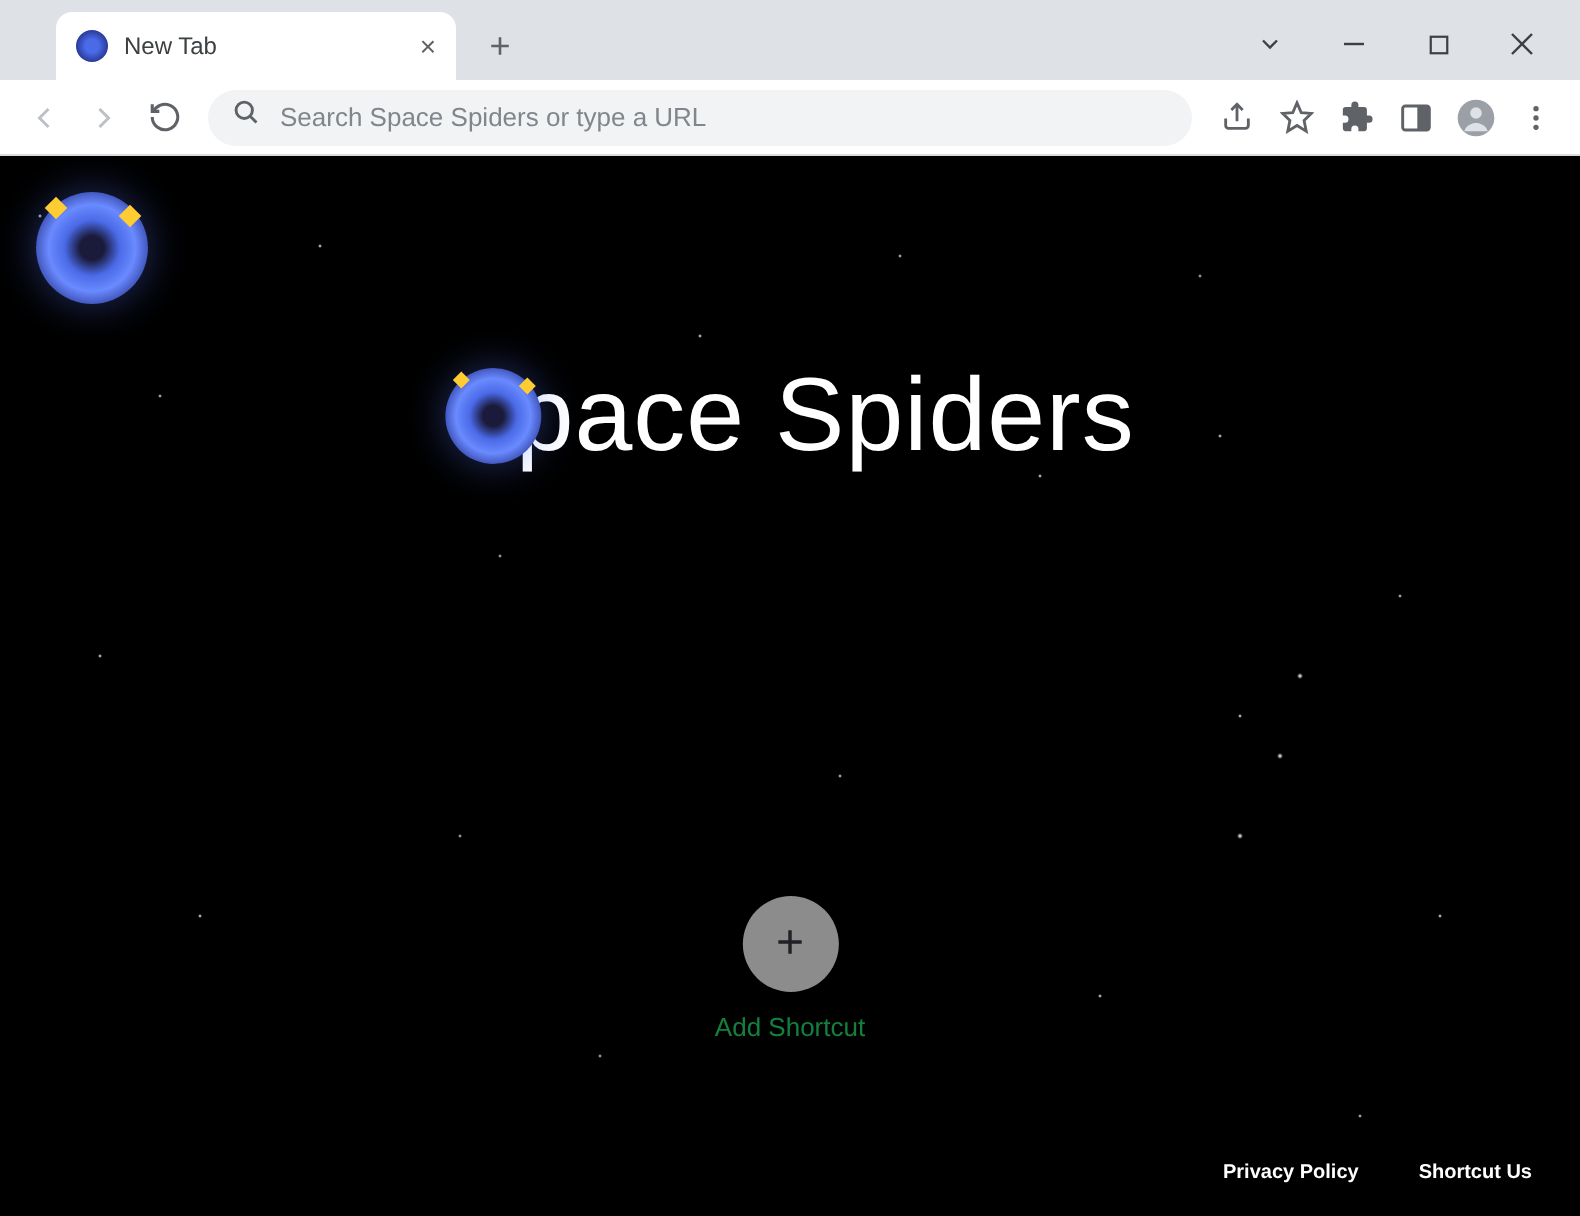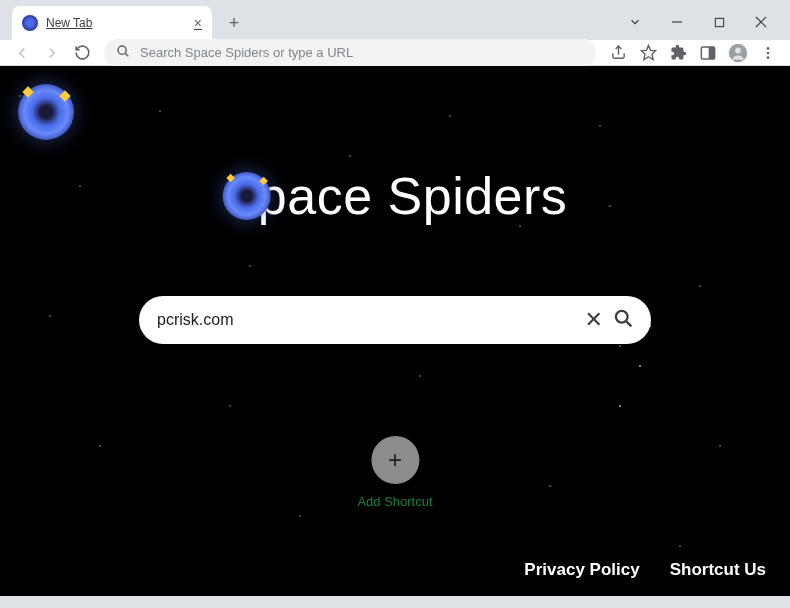--- a/index.html
+++ b/index.html
@@ -6,7 +6,7 @@
     body { width: 790px; height: 608px; overflow: hidden; font-family: Arial, sans-serif; background: #dee1e6; }
     
     .title-bar { height: 40px; background: #dee1e6; display: flex; align-items: flex-end; padding: 0 8px; }
-    .tab { background: #fff; height: 34px; width: 200px; border-radius: 8px 8px 0 0; display: flex; align-items: center; padding: 0 10px; margin-left: 4px; gap: 8px; font-size: 12px; color: #3c4043; text-decoration: underline; }
+    .tab { background: #fff; height: 34px; width: 200px; border-radius: 8px 8px 0 0; display: flex; align-items: center; padding: 0 10px; margin-left: 20px; gap: 8px; font-size: 12px; color: #3c4043; }
     .tab-favicon { width: 16px; height: 16px; border-radius: 50%; background: radial-gradient(circle, #4a6ae8 30%, #2a3a98 70%); flex-shrink: 0; }
     .tab-close { margin-left: auto; font-size: 14px; color: #5f6368; cursor: pointer; }
     .new-tab-btn { width: 28px; height: 28px; display: flex; align-items: center; justify-content: center; font-size: 18px; color: #5f6368; cursor: pointer; margin-left: 8px; margin-bottom: 3px; }

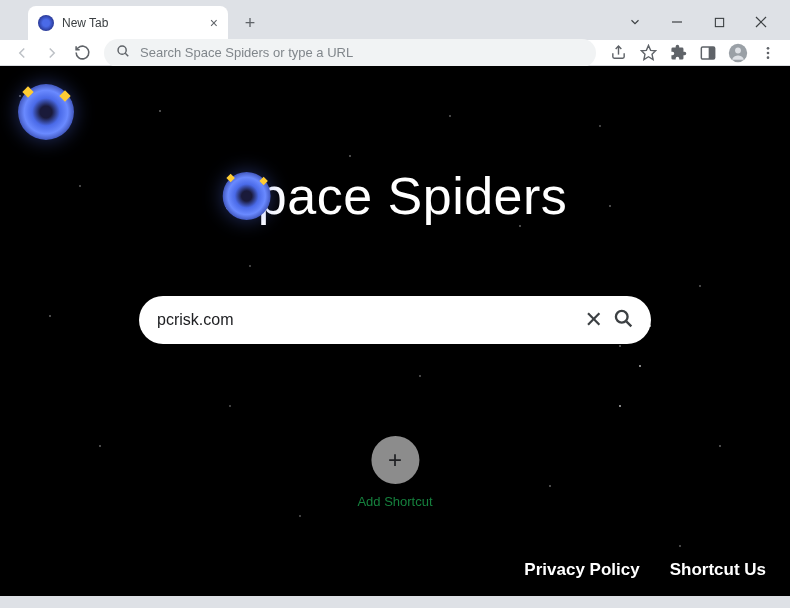--- a/index.html
+++ b/index.html
@@ -13,7 +13,7 @@
     .window-controls { margin-left: auto; display: flex; gap: 0; margin-bottom: 3px; }
     .win-ctrl { width: 42px; height: 30px; display: flex; align-items: center; justify-content: center; color: #3c4043; cursor: pointer; }
     
-    .toolbar { height: 26px; background: #fff; display: flex; align-items: center; padding: 0 8px; gap: 2px; border-bottom: 1px solid #dadce0; }
+    .toolbar { height: 38px; background: #fff; display: flex; align-items: center; padding: 0 8px; gap: 2px; border-bottom: 1px solid #dadce0; }
     .nav-btn { width: 28px; height: 28px; display: flex; align-items: center; justify-content: center; color: #bdc1c6; cursor: pointer; }
     .nav-btn.active { color: #5f6368; }
     .omnibox { flex: 1; height: 28px; background: #f1f3f4; border-radius: 14px; display: flex; align-items: center; padding: 0 12px; gap: 10px; margin: 0 6px; }

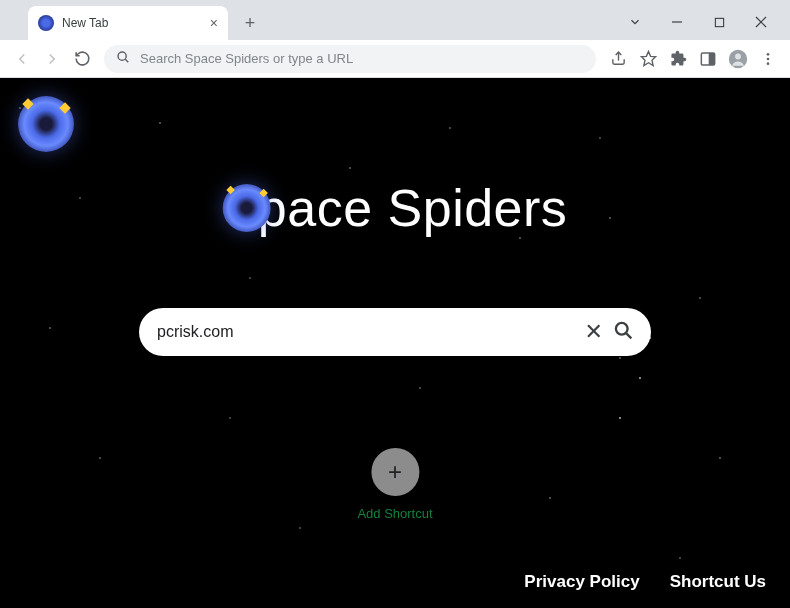--- a/index.html
+++ b/index.html
@@ -157,16 +157,6 @@
     <div class="logo-text">Space Spiders</div>
   </div>
 
-  <div class="search-box">
-    <span class="search-text">pcrisk.com</span>
-    <span class="search-clear">✕</span>
-    <span class="search-go">
-      <svg width="20" height="20" viewBox="0 0 24 24" fill="none" stroke="currentColor" stroke-width="2.8">
-          <circle cx="10.5" cy="10.5" r="7"></circle>
-          <line x1="22" y1="22" x2="16" y2="16"></line>
-        </svg>
-    </span>
-  </div>
 
   <div class="shortcut-area">
     <div class="shortcut-btn">+</div>

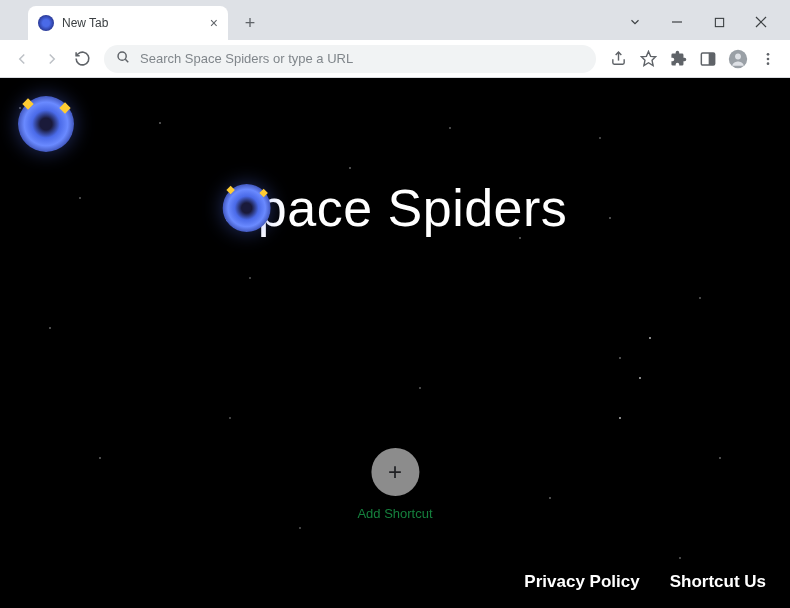--- a/index.html
+++ b/index.html
@@ -46,7 +46,7 @@
     .shortcut-label { color: #15803d; font-size: 13px; }
     
     .footer-links { position: absolute; bottom: 16px; right: 24px; display: flex; gap: 30px; }
-    .footer-link { color: #fff; font-size: 17px; font-weight: 600; cursor: pointer; }
+    .footer-link { color: #fff; font-size: 10px; font-weight: 600; cursor: pointer; }
   </style>
 </head>
 <body>

